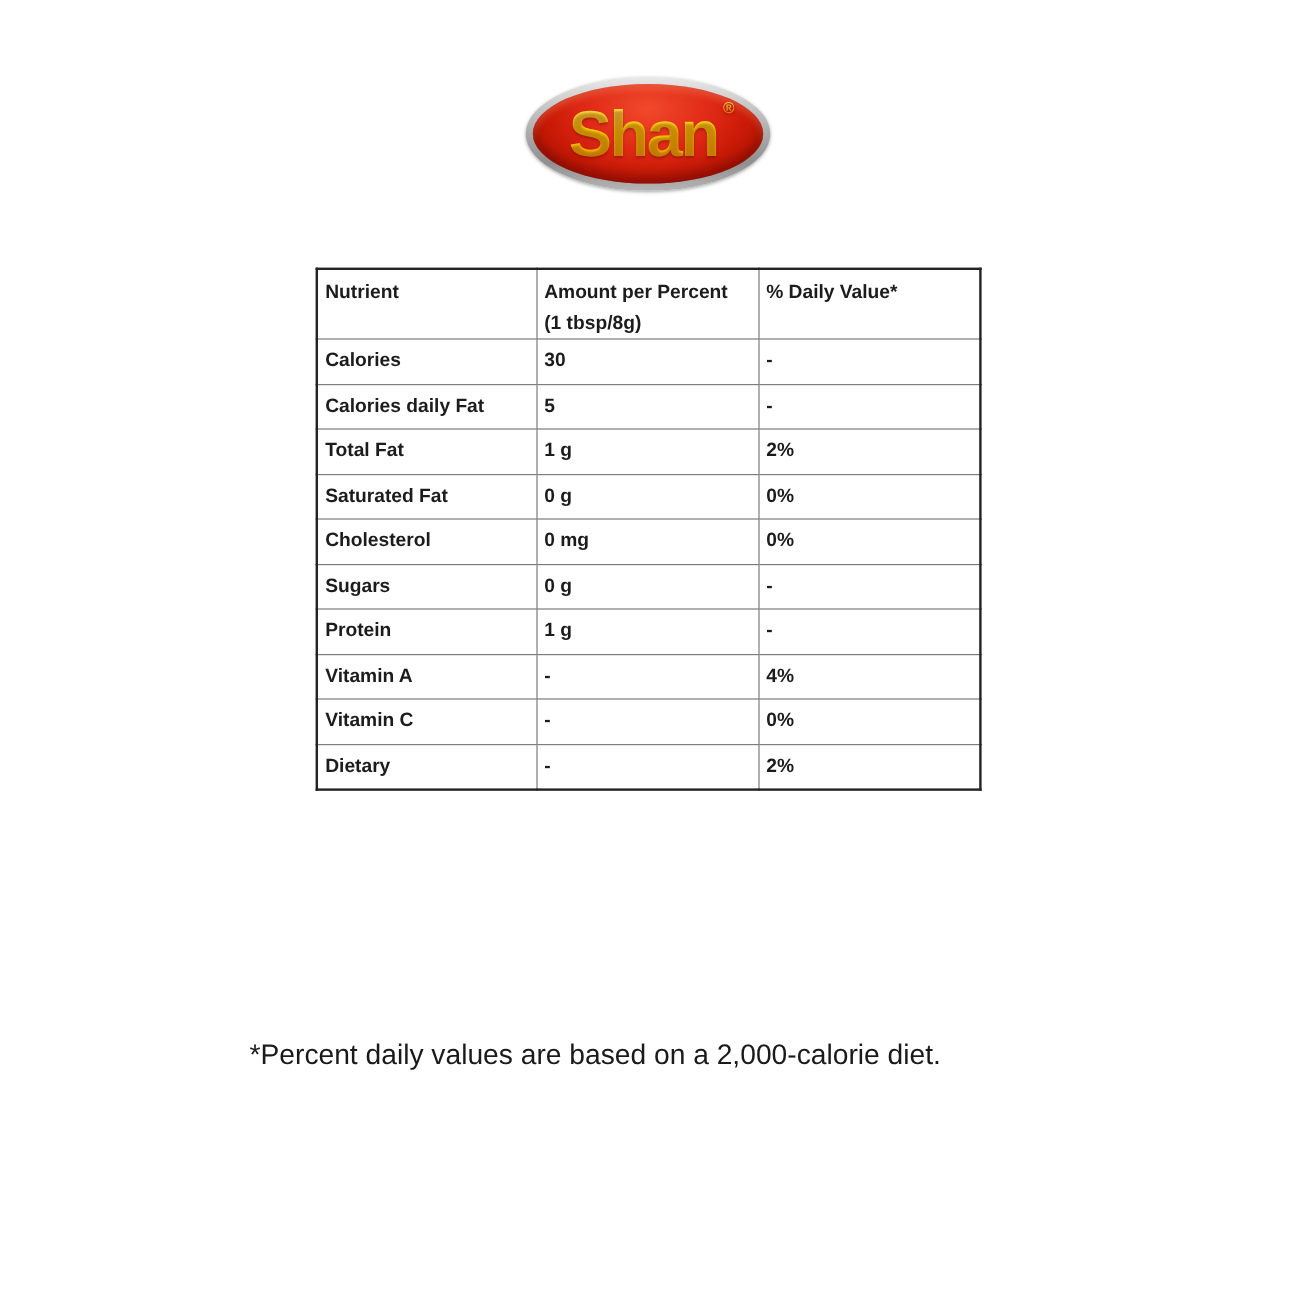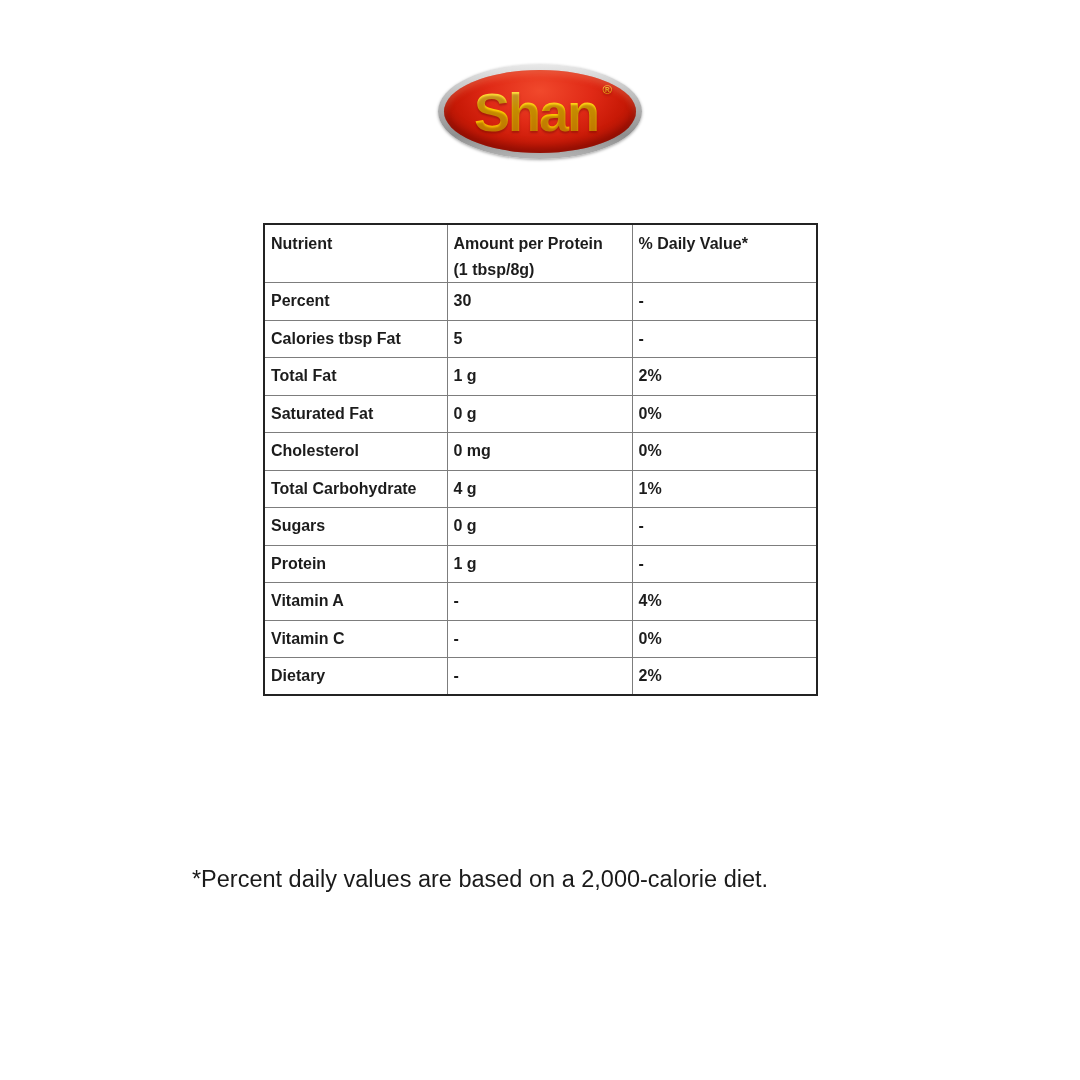--- a/index.html
+++ b/index.html
@@ -142,7 +142,7 @@
       <tr>
         <th>Nutrient</th>
         <th>
-          <span>Amount per Protein</span><br>
+          <span>Amount per Percent</span><br>
           <span>(1 tbsp/8g)</span>
         </th>
         <th>% Daily Value*</th>

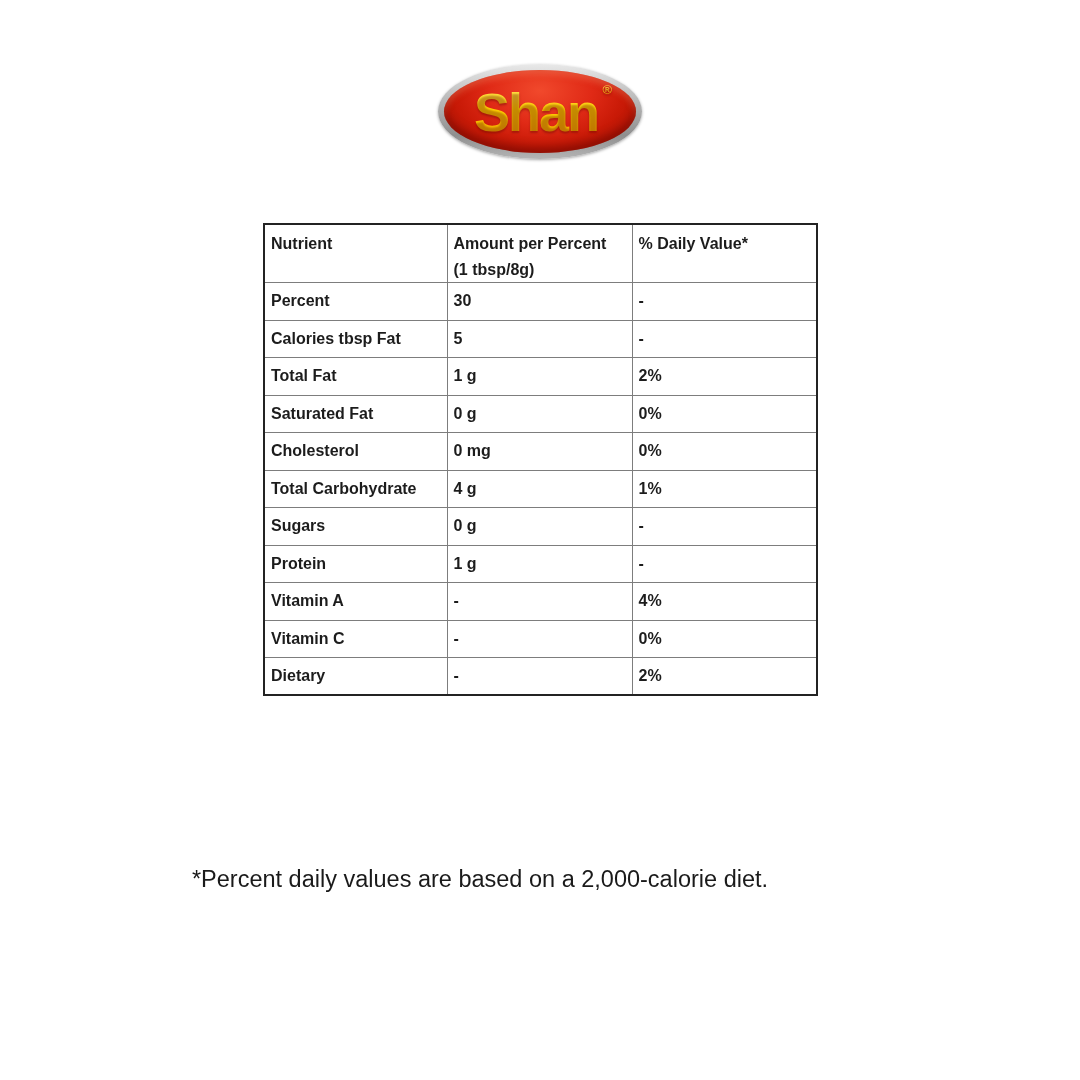--- a/index.html
+++ b/index.html
@@ -150,7 +150,7 @@
     </thead>
     <tbody>
     <tr>
-      <td>Percent</td>
+      <td>Calories</td>
       <td>30</td>
       <td>-</td>
     </tr>

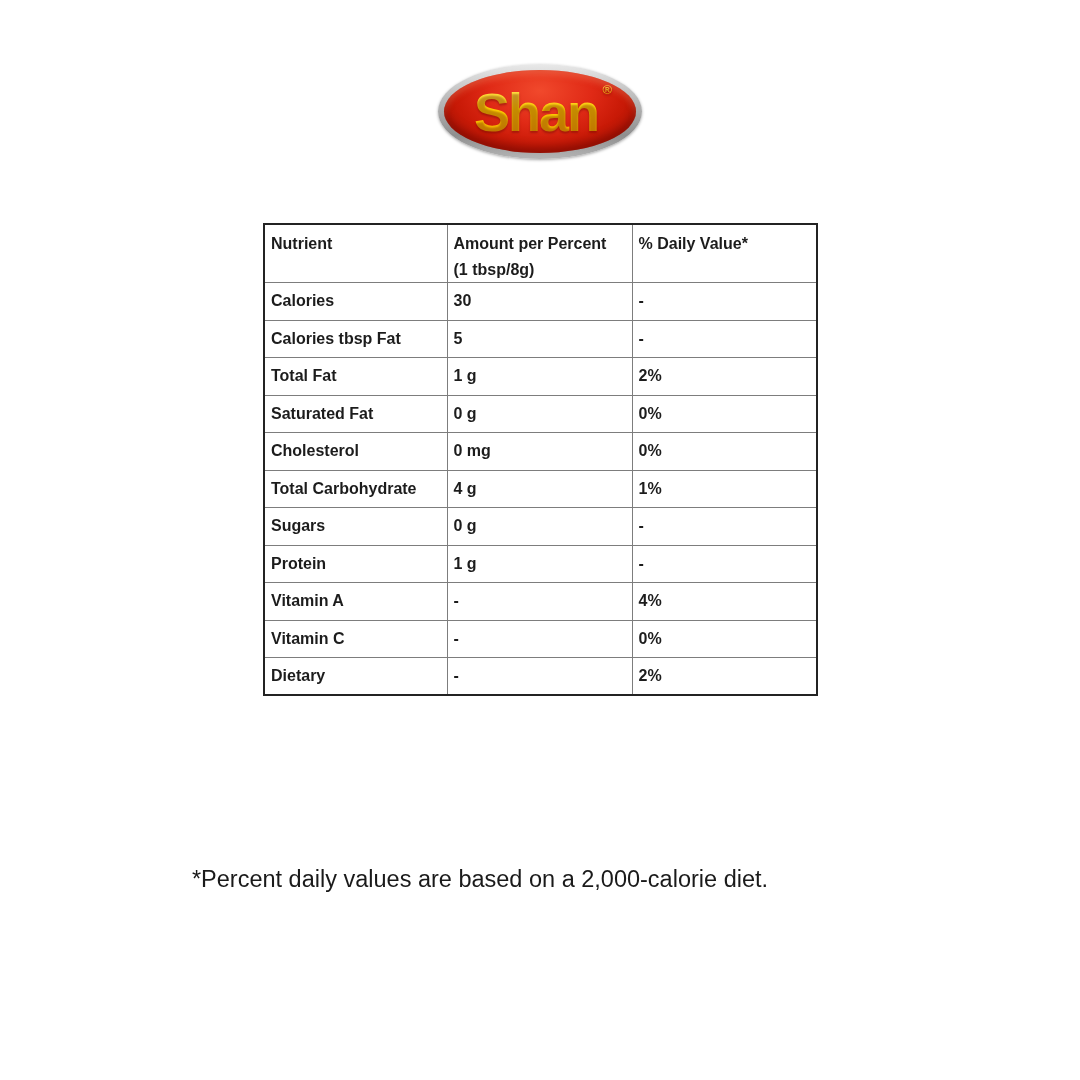--- a/index.html
+++ b/index.html
@@ -156,7 +156,7 @@
     </tr>
 
     <tr>
-      <td>Calories tbsp Fat</td>
+      <td>Calories daily Fat</td>
       <td>5</td>
       <td>-</td>
     </tr>

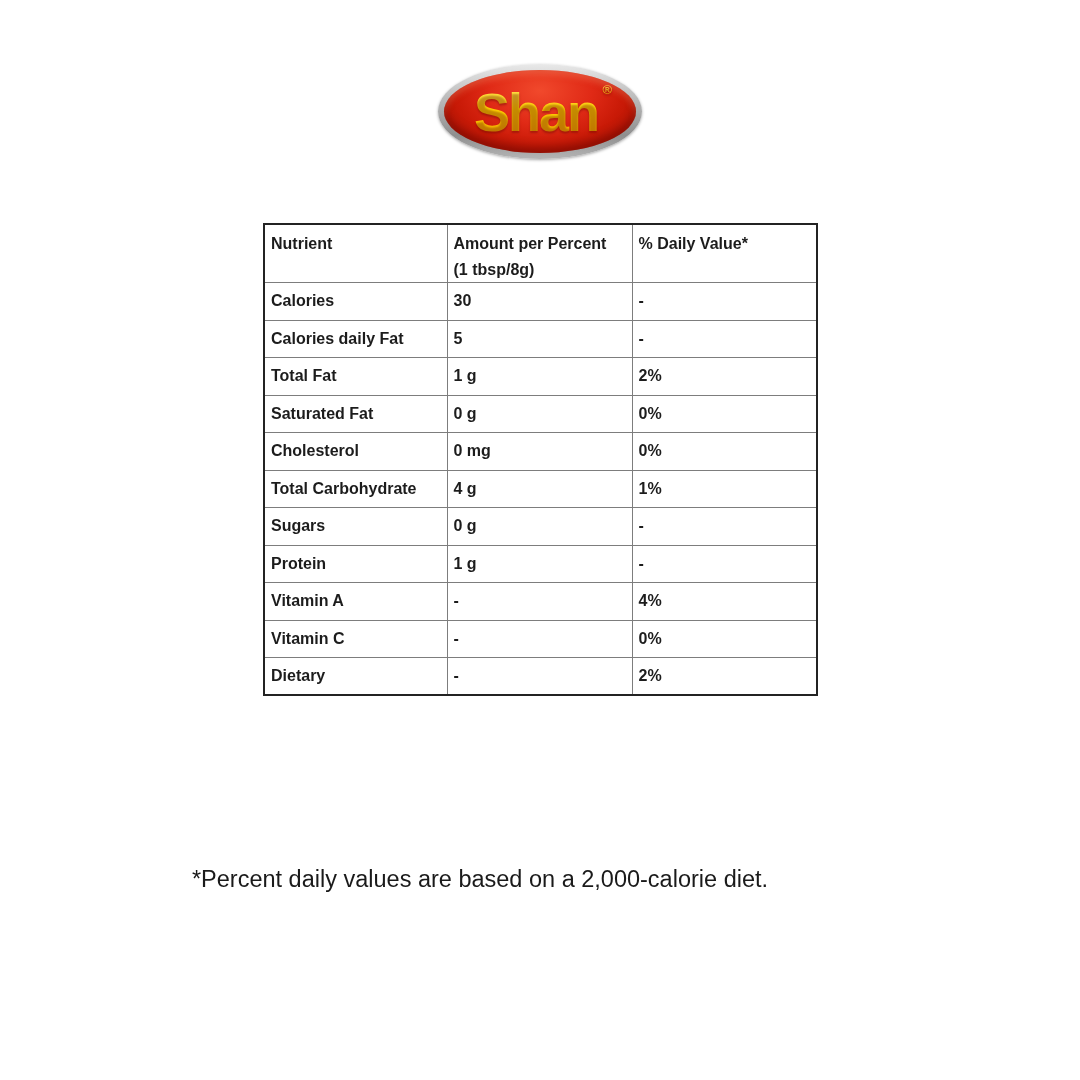--- a/index.html
+++ b/index.html
@@ -181,11 +181,6 @@
     </tr>
 
 
-    <tr>
-      <td>Total Carbohydrate</td>
-      <td>4 g</td>
-      <td>1%</td>
-    </tr>
 
 
     <tr>

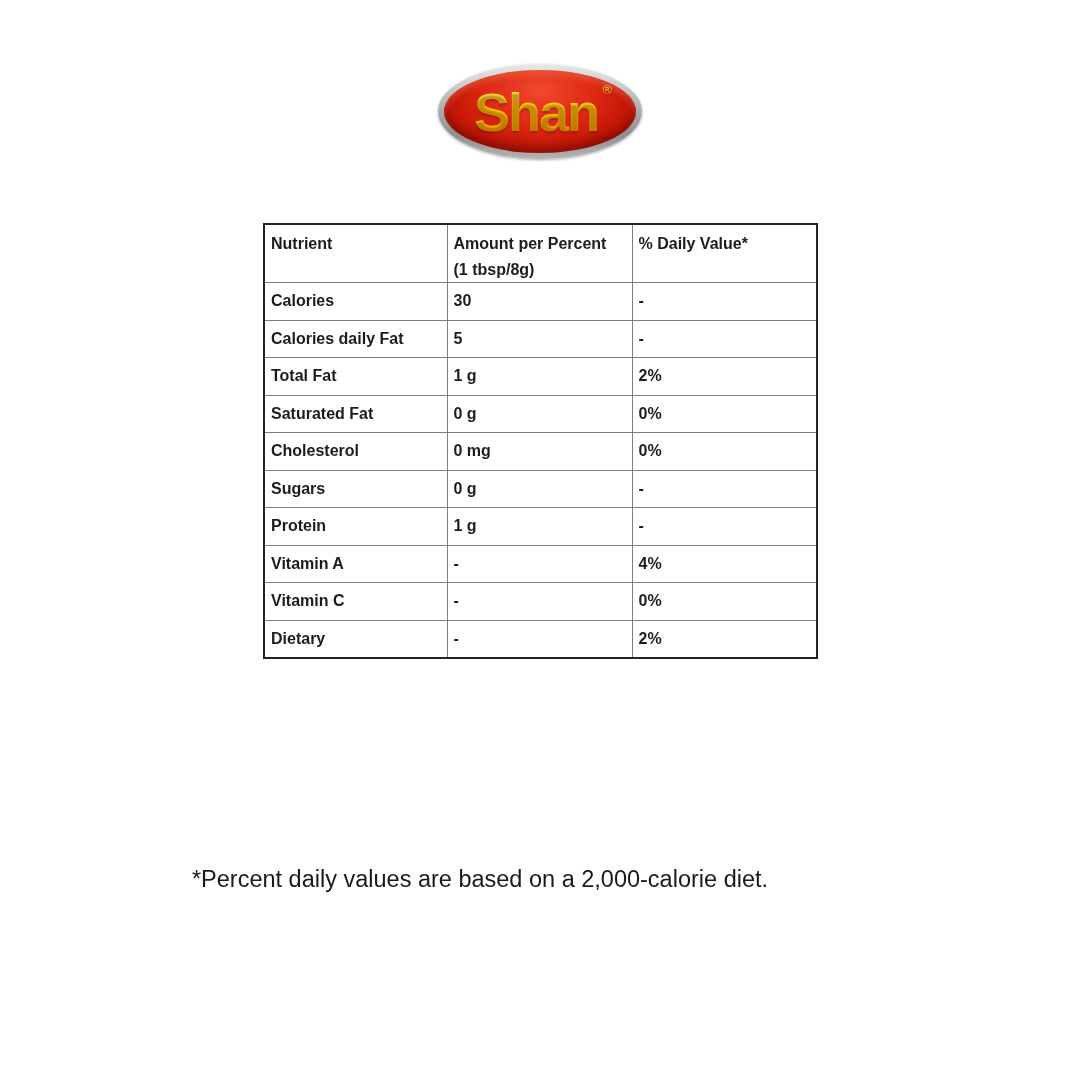--- a/index.html
+++ b/index.html
@@ -106,7 +106,7 @@
   
   .footnote {
     position: absolute;
-    left: 0;
+    left: 16px;
     top: 864px;
     width: 960px;
     text-align: center;

